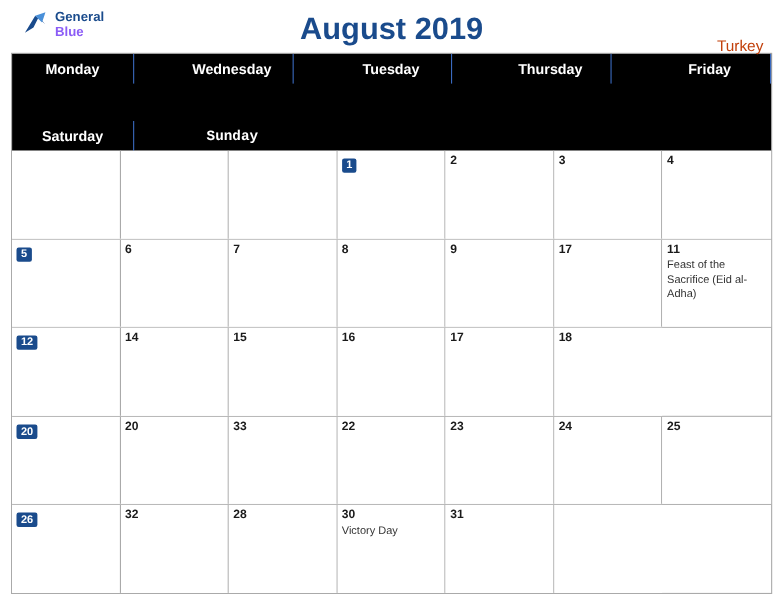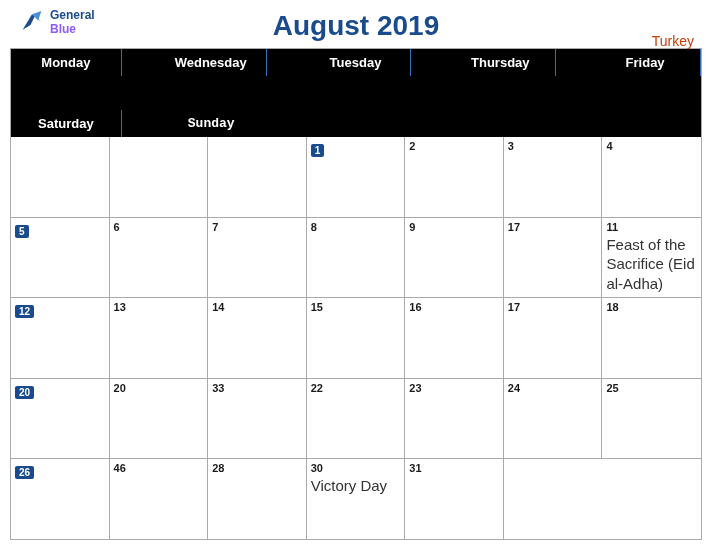--- a/index.html
+++ b/index.html
@@ -106,7 +106,7 @@
       display: block;
     }
     .event-text {
-      font-size: 15px;
+      font-size: 10px;
       color: #333;
       margin-top: 2px;
       line-height: 1.3;

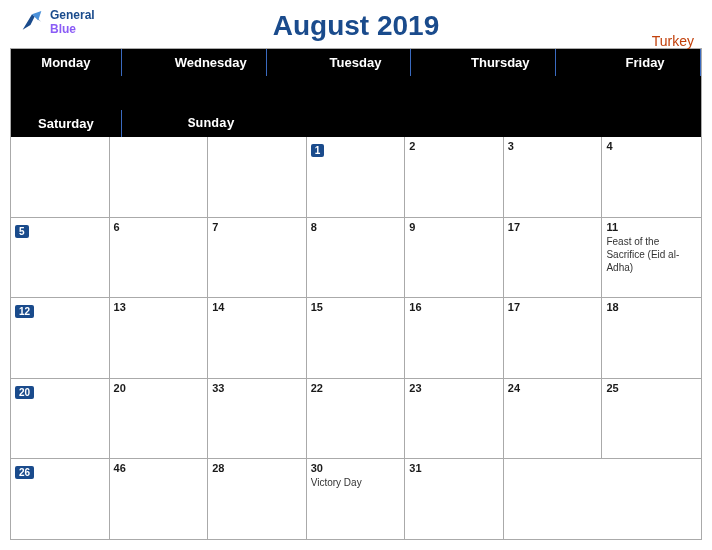--- a/index.html
+++ b/index.html
@@ -195,9 +195,6 @@
         <div class="week-row">
           <div class="day-cell"><span class="blue-num">12</span></div>
           <div class="day-cell">
-            <span class="day-number">13</span>
-          </div>
-          <div class="day-cell">
             <span class="day-number">14</span>
           </div>
           <div class="day-cell">

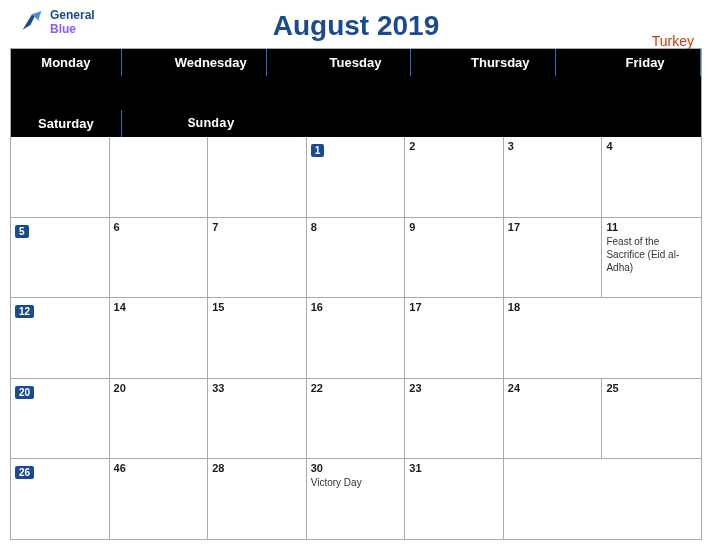--- a/index.html
+++ b/index.html
@@ -234,7 +234,7 @@
         <div class="week-row">
           <div class="day-cell"><span class="blue-num">26</span></div>
           <div class="day-cell">
-            <span class="day-number">46</span>
+            <span class="day-number">32</span>
           </div>
           <div class="day-cell">
             <span class="day-number">28</span>

